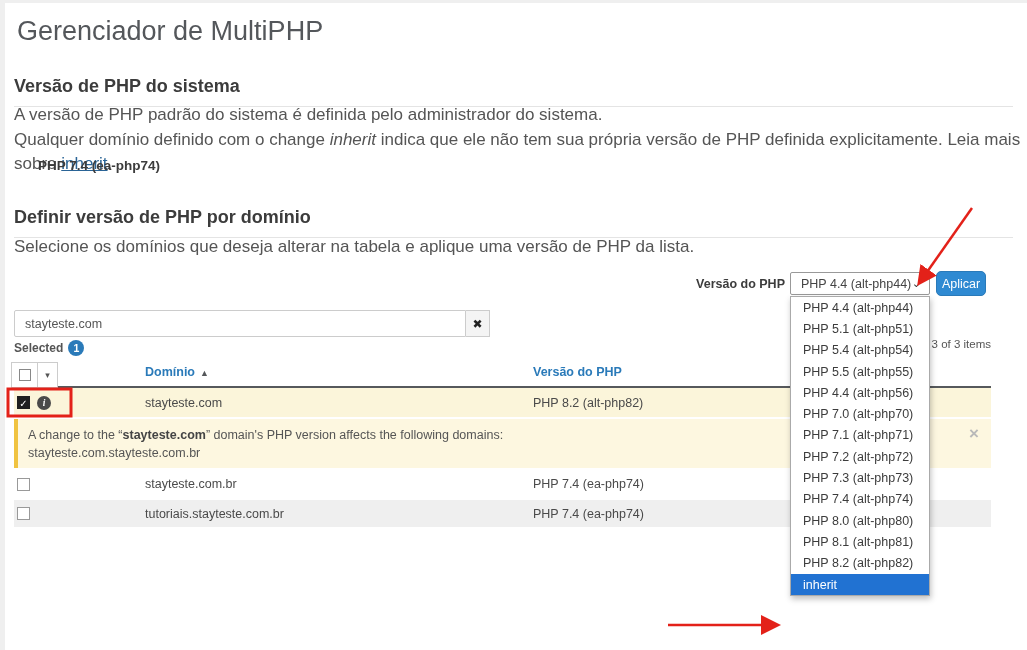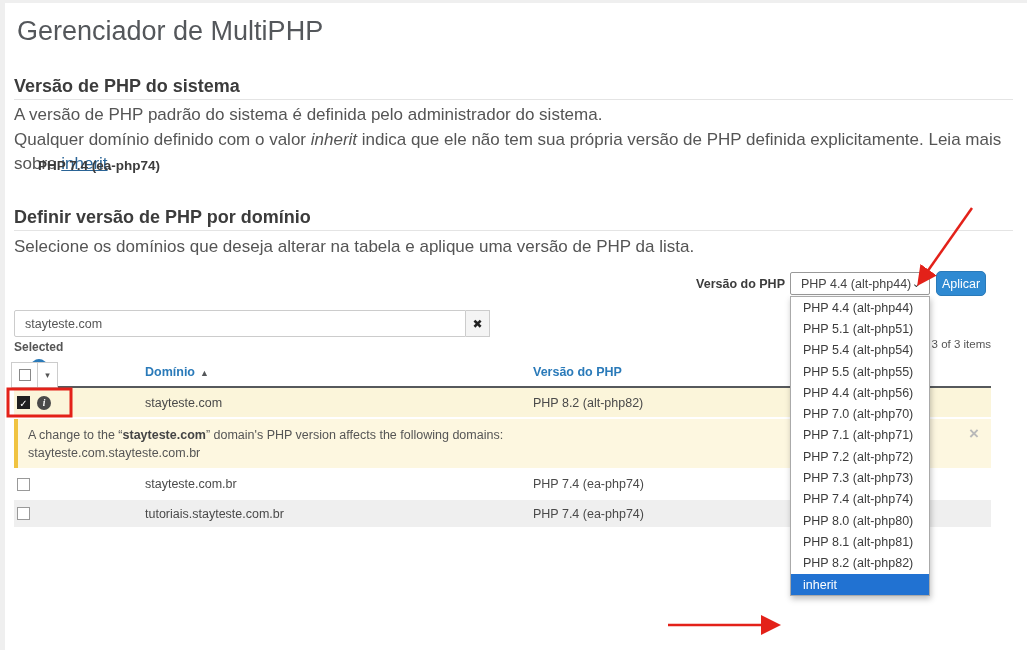--- a/index.html
+++ b/index.html
@@ -13,7 +13,7 @@
   .page-title { position:absolute; left:17px; top:16px; font-size:27px; font-weight:400; color:#54575b; }
 
   .section-heading { position:absolute; left:14px; width:999px; font-size:18px; font-weight:700;
-    color:#3c3c3c; padding-bottom:2px; border-bottom:1px solid #e4e4e4; }
+    color:#3c3c3c; padding-bottom:9px; border-bottom:1px solid #e4e4e4; }
   .sec1 { top:76px; } .sec2 { top:207px; }
 
   .desc { position:absolute; left:14px; font-size:17px; line-height:1.45; color:#555; }

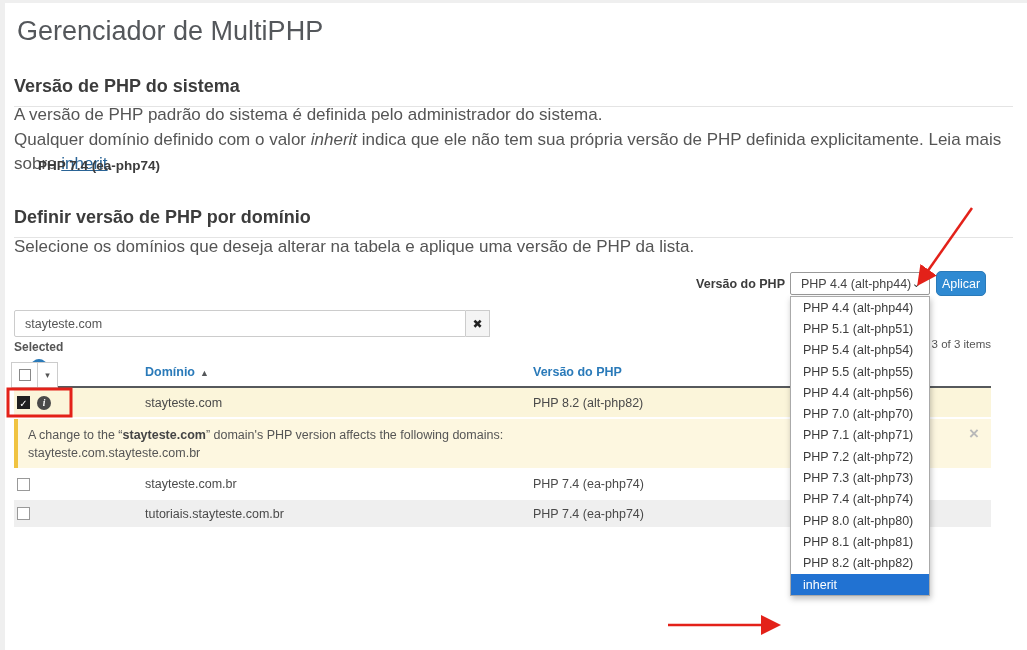--- a/index.html
+++ b/index.html
@@ -105,7 +105,7 @@
   <h2 class="section-heading sec1">Versão de PHP do sistema</h2>
   <div class="desc desc1">
     <span>A versão de PHP padrão do sistema é definida pelo administrador do sistema.</span><br>
-    <span>Qualquer domínio definido com o valor </span><em>inherit</em><span> indica que ele não tem sua própria versão de PHP definida explicitamente. Leia mais sobre </span><a class="inline-link">inherit</a><span>.</span>
+    <span>Qualquer domínio definido com o change </span><em>inherit</em><span> indica que ele não tem sua própria versão de PHP definida explicitamente. Leia mais sobre </span><a class="inline-link">inherit</a><span>.</span>
   </div>
   <div class="current-php">PHP 7.4 (ea-php74)</div>
 

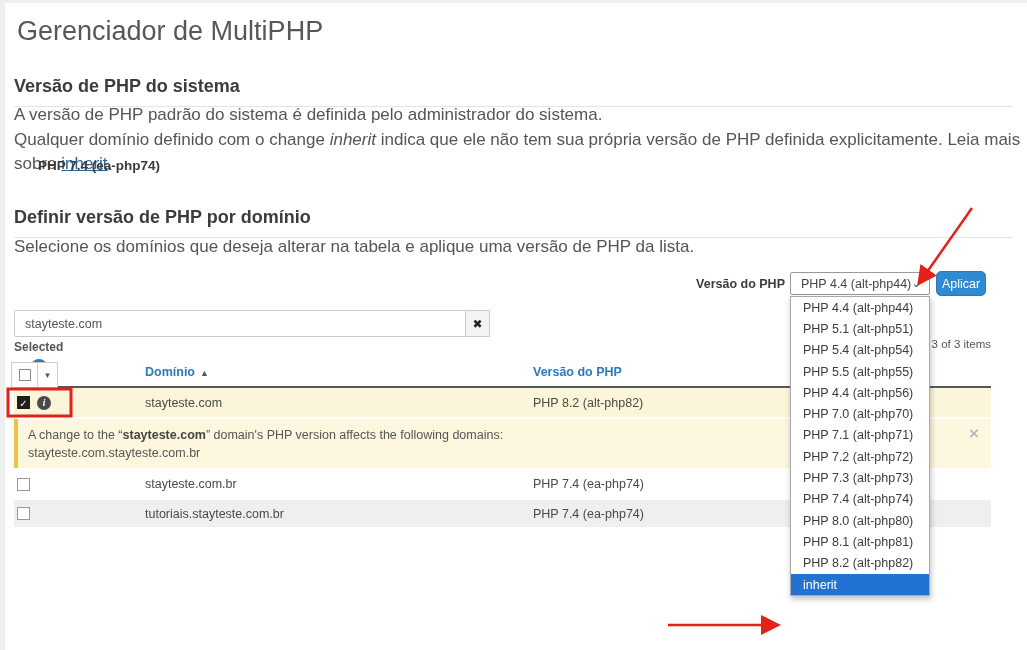--- a/index.html
+++ b/index.html
@@ -41,7 +41,7 @@
     border:1px solid #ccc; border-left:none; background:#f4f4f4; display:flex; align-items:center;
     justify-content:center; font-size:12px; color:#222; font-weight:700; cursor:pointer; }
 
-  .selected-wrap { position:absolute; left:14px; top:340px; display:flex; align-items:center; gap:5px;flex-direction:column; }
+  .selected-wrap { position:absolute; left:14px; top:340px; display:flex; align-items:center; gap:5px; }
   .selected-label { font-size:12px; font-weight:700; color:#555; }
   .selected-badge { width:16px; height:16px; border-radius:50%; background:#2a7ab9; color:#fff;
     font-size:10.5px; font-weight:700; display:flex; align-items:center; justify-content:center; }

